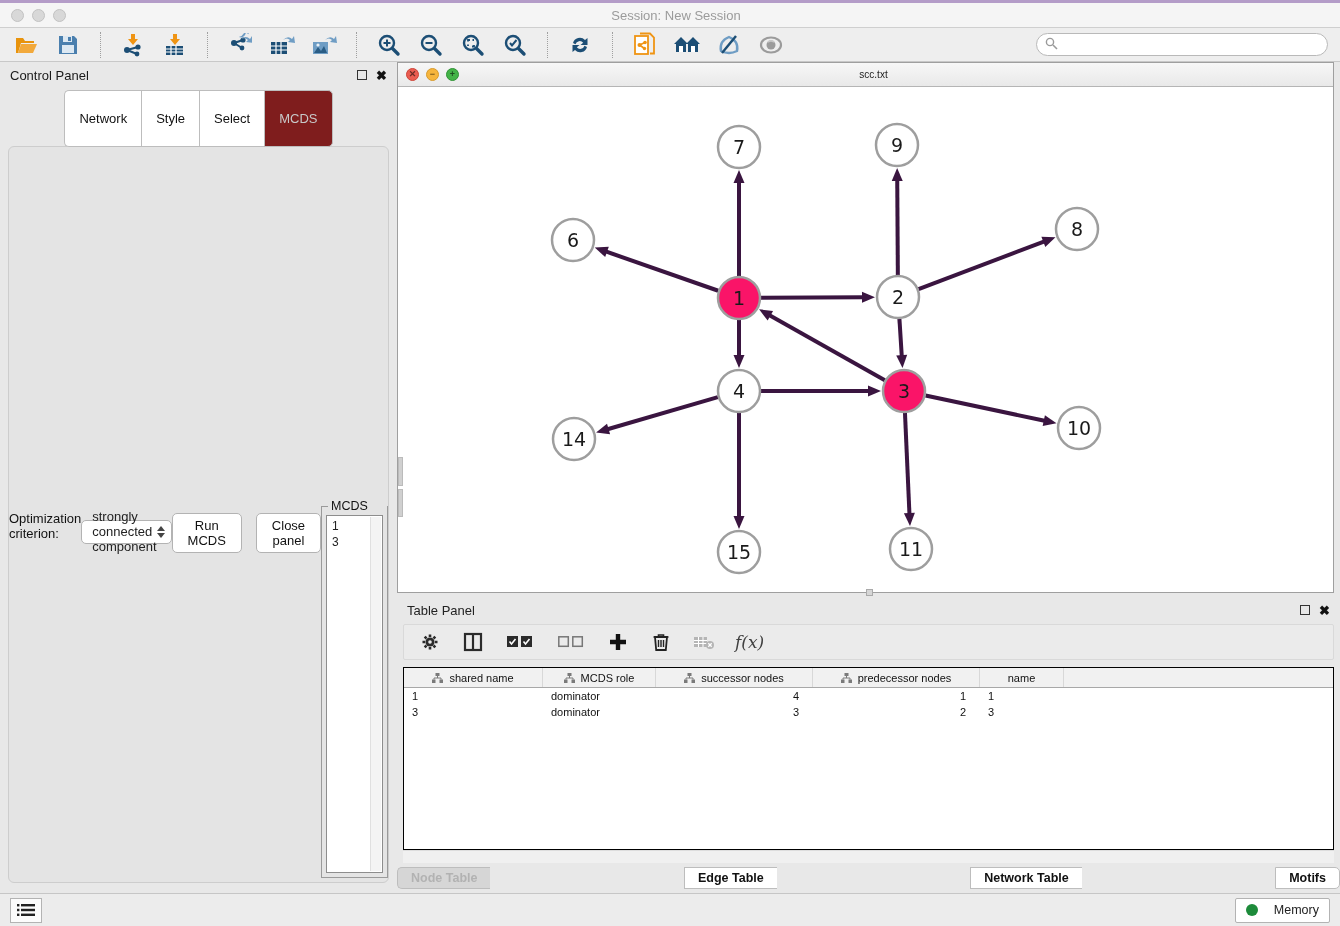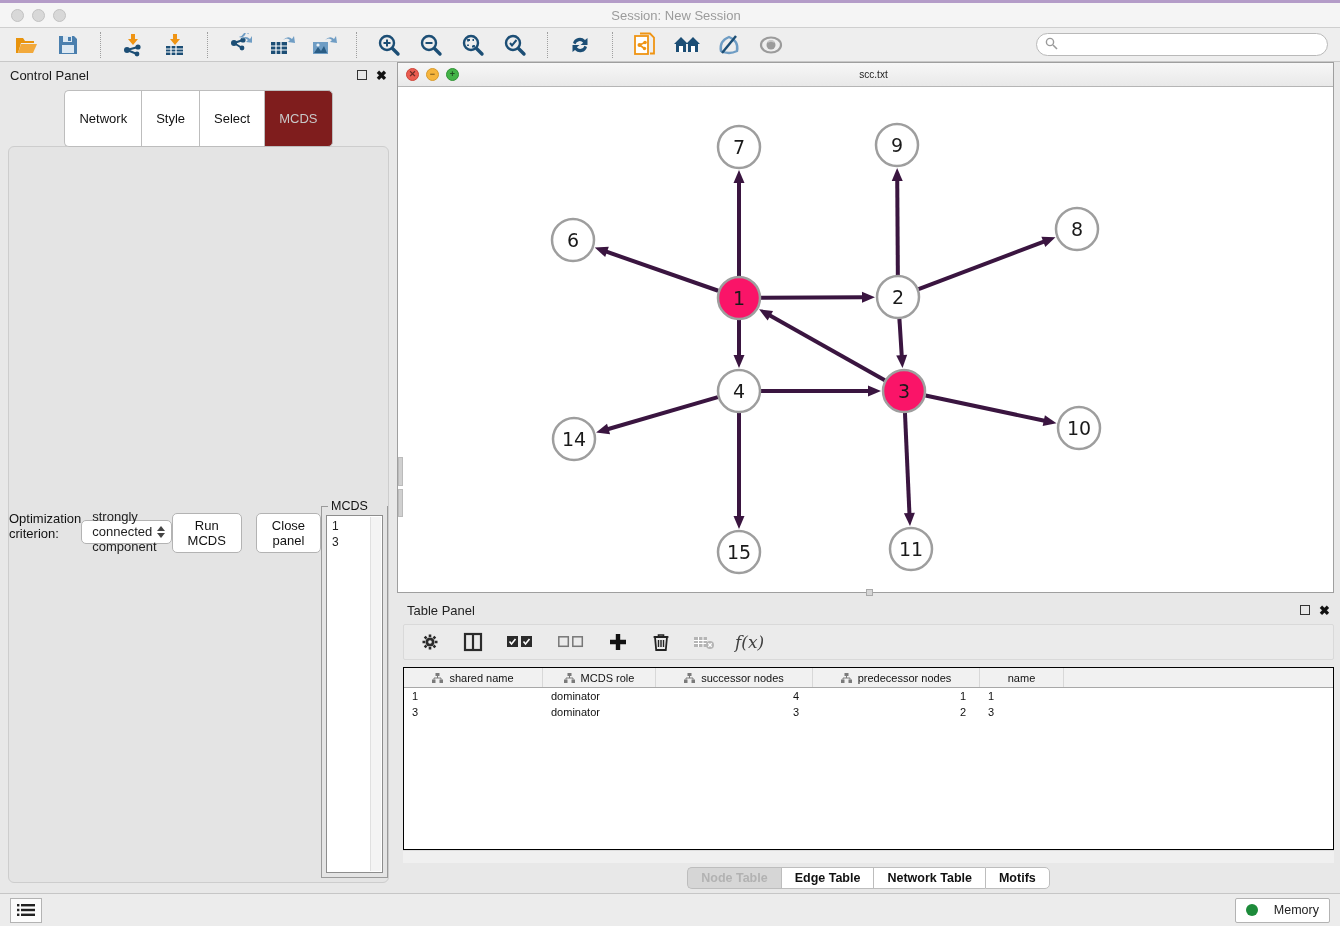--- a/index.html
+++ b/index.html
@@ -98,7 +98,7 @@
   .td-cell { height:100%; display:flex; align-items:center; padding:0 8px; }
   .td-cell.right { justify-content:flex-end; padding-right:14px; }
   .tp-scrollstrip { height:13px; background:#f0f0f0; border-top:1px solid #ddd; margin:0 6px; }
-  .tp-tabs { height:30px; display:flex; align-items:center; justify-content:center; }
+  .tp-tabs { height:30px; display:flex; align-items:center; justify-content:space-between; }
   .tp-tabs .seg-tab { font-weight:bold; font-size:12.5px; padding:3px 13px; }
   .tp-tabs .seg-tab.selected { background:#d6d6d6; color:#b2b2b2; }
 

